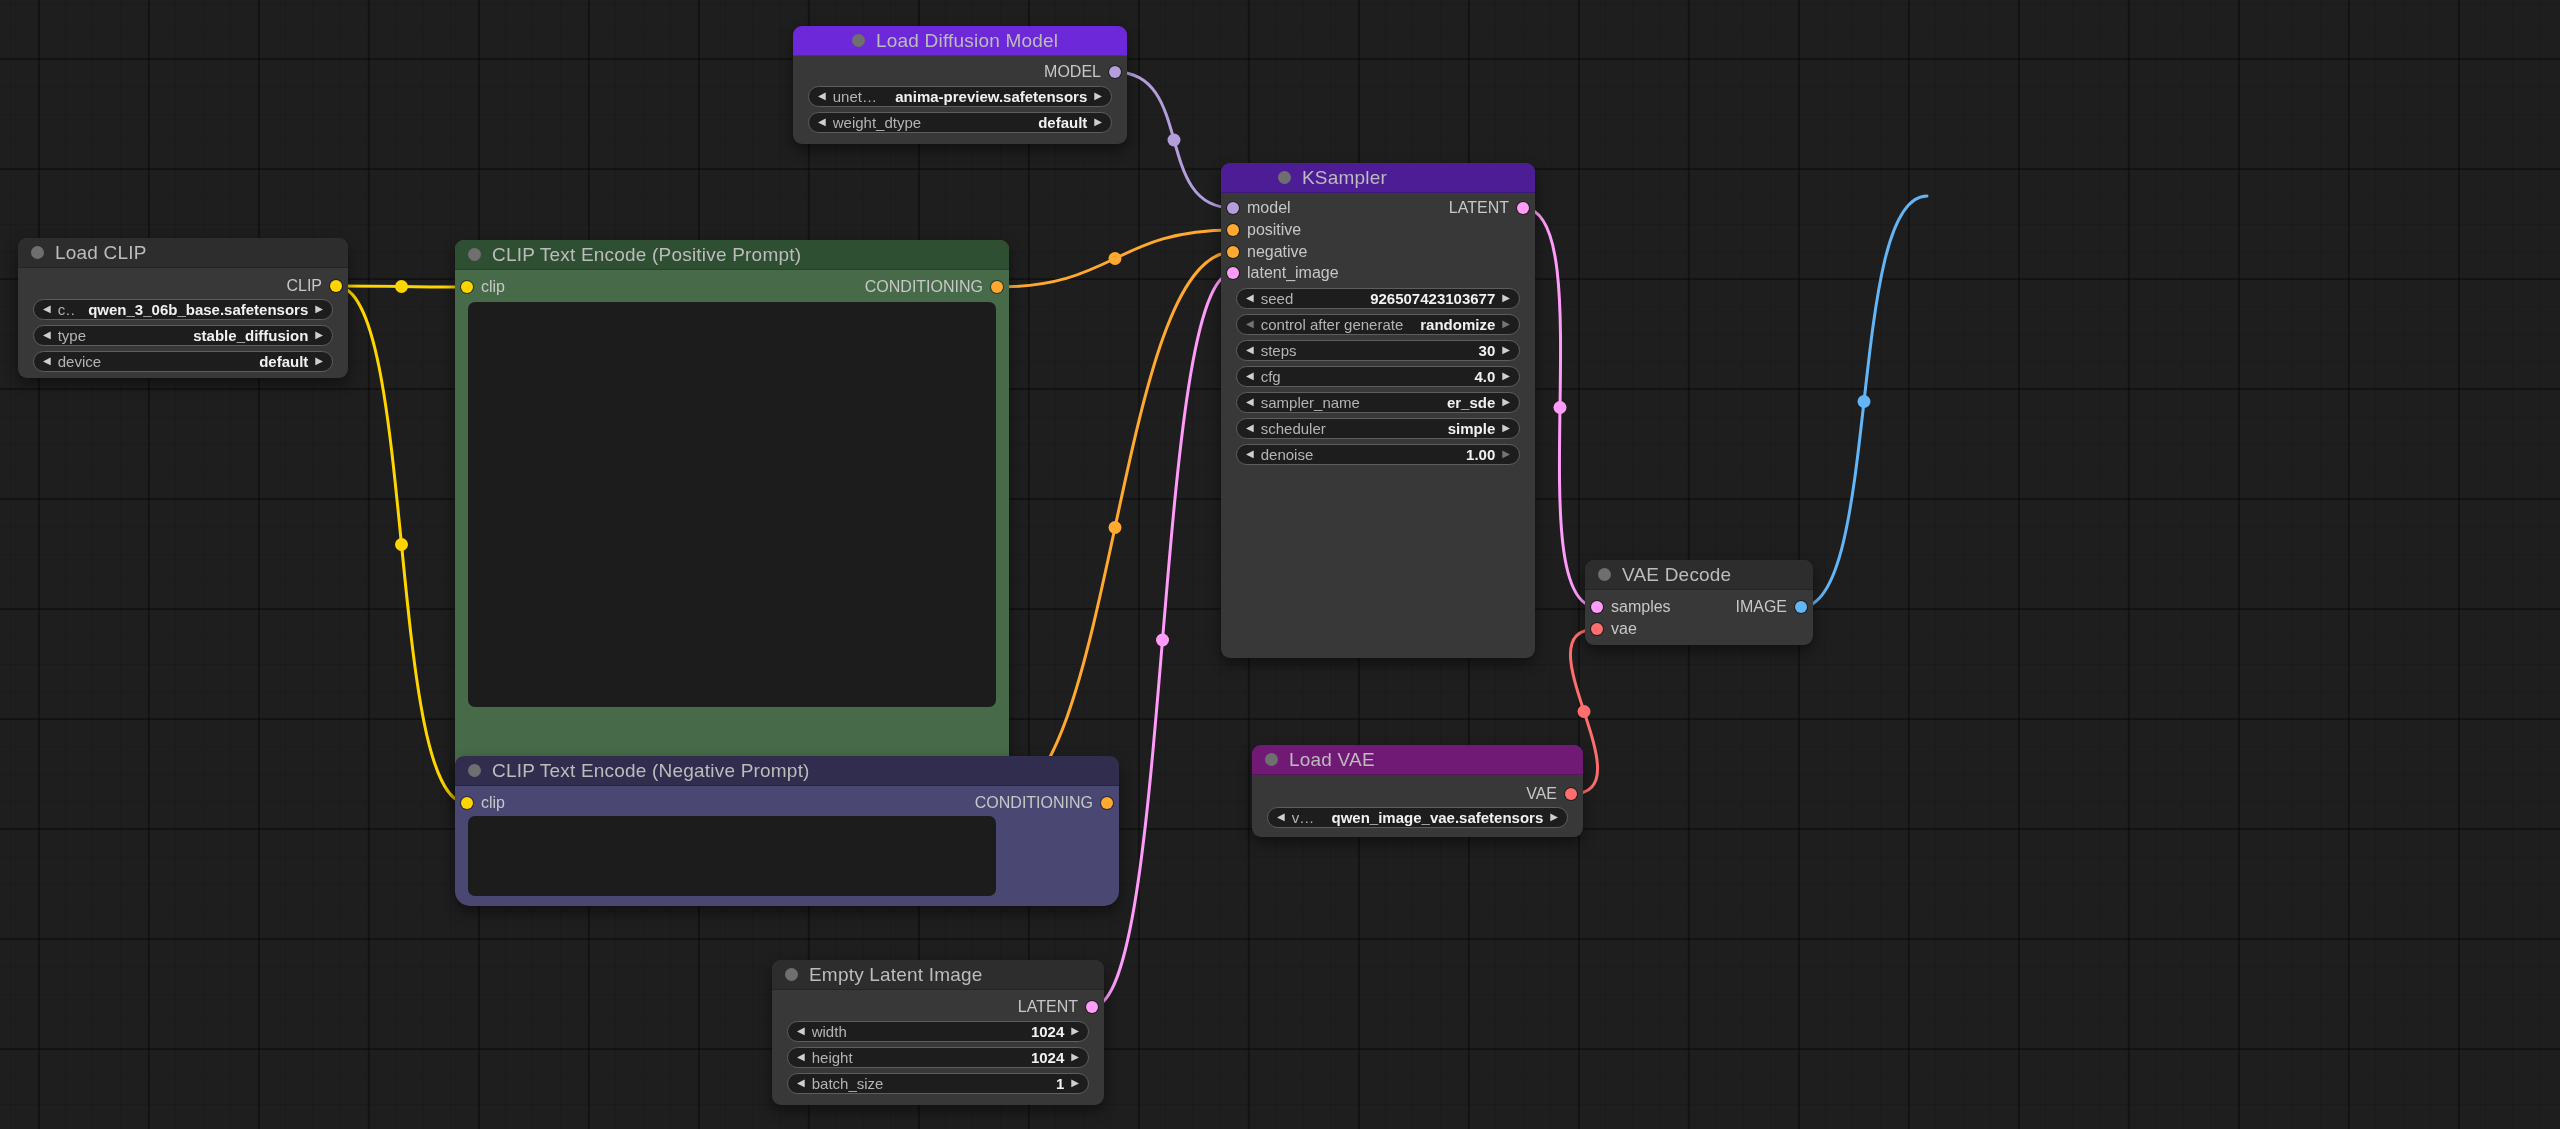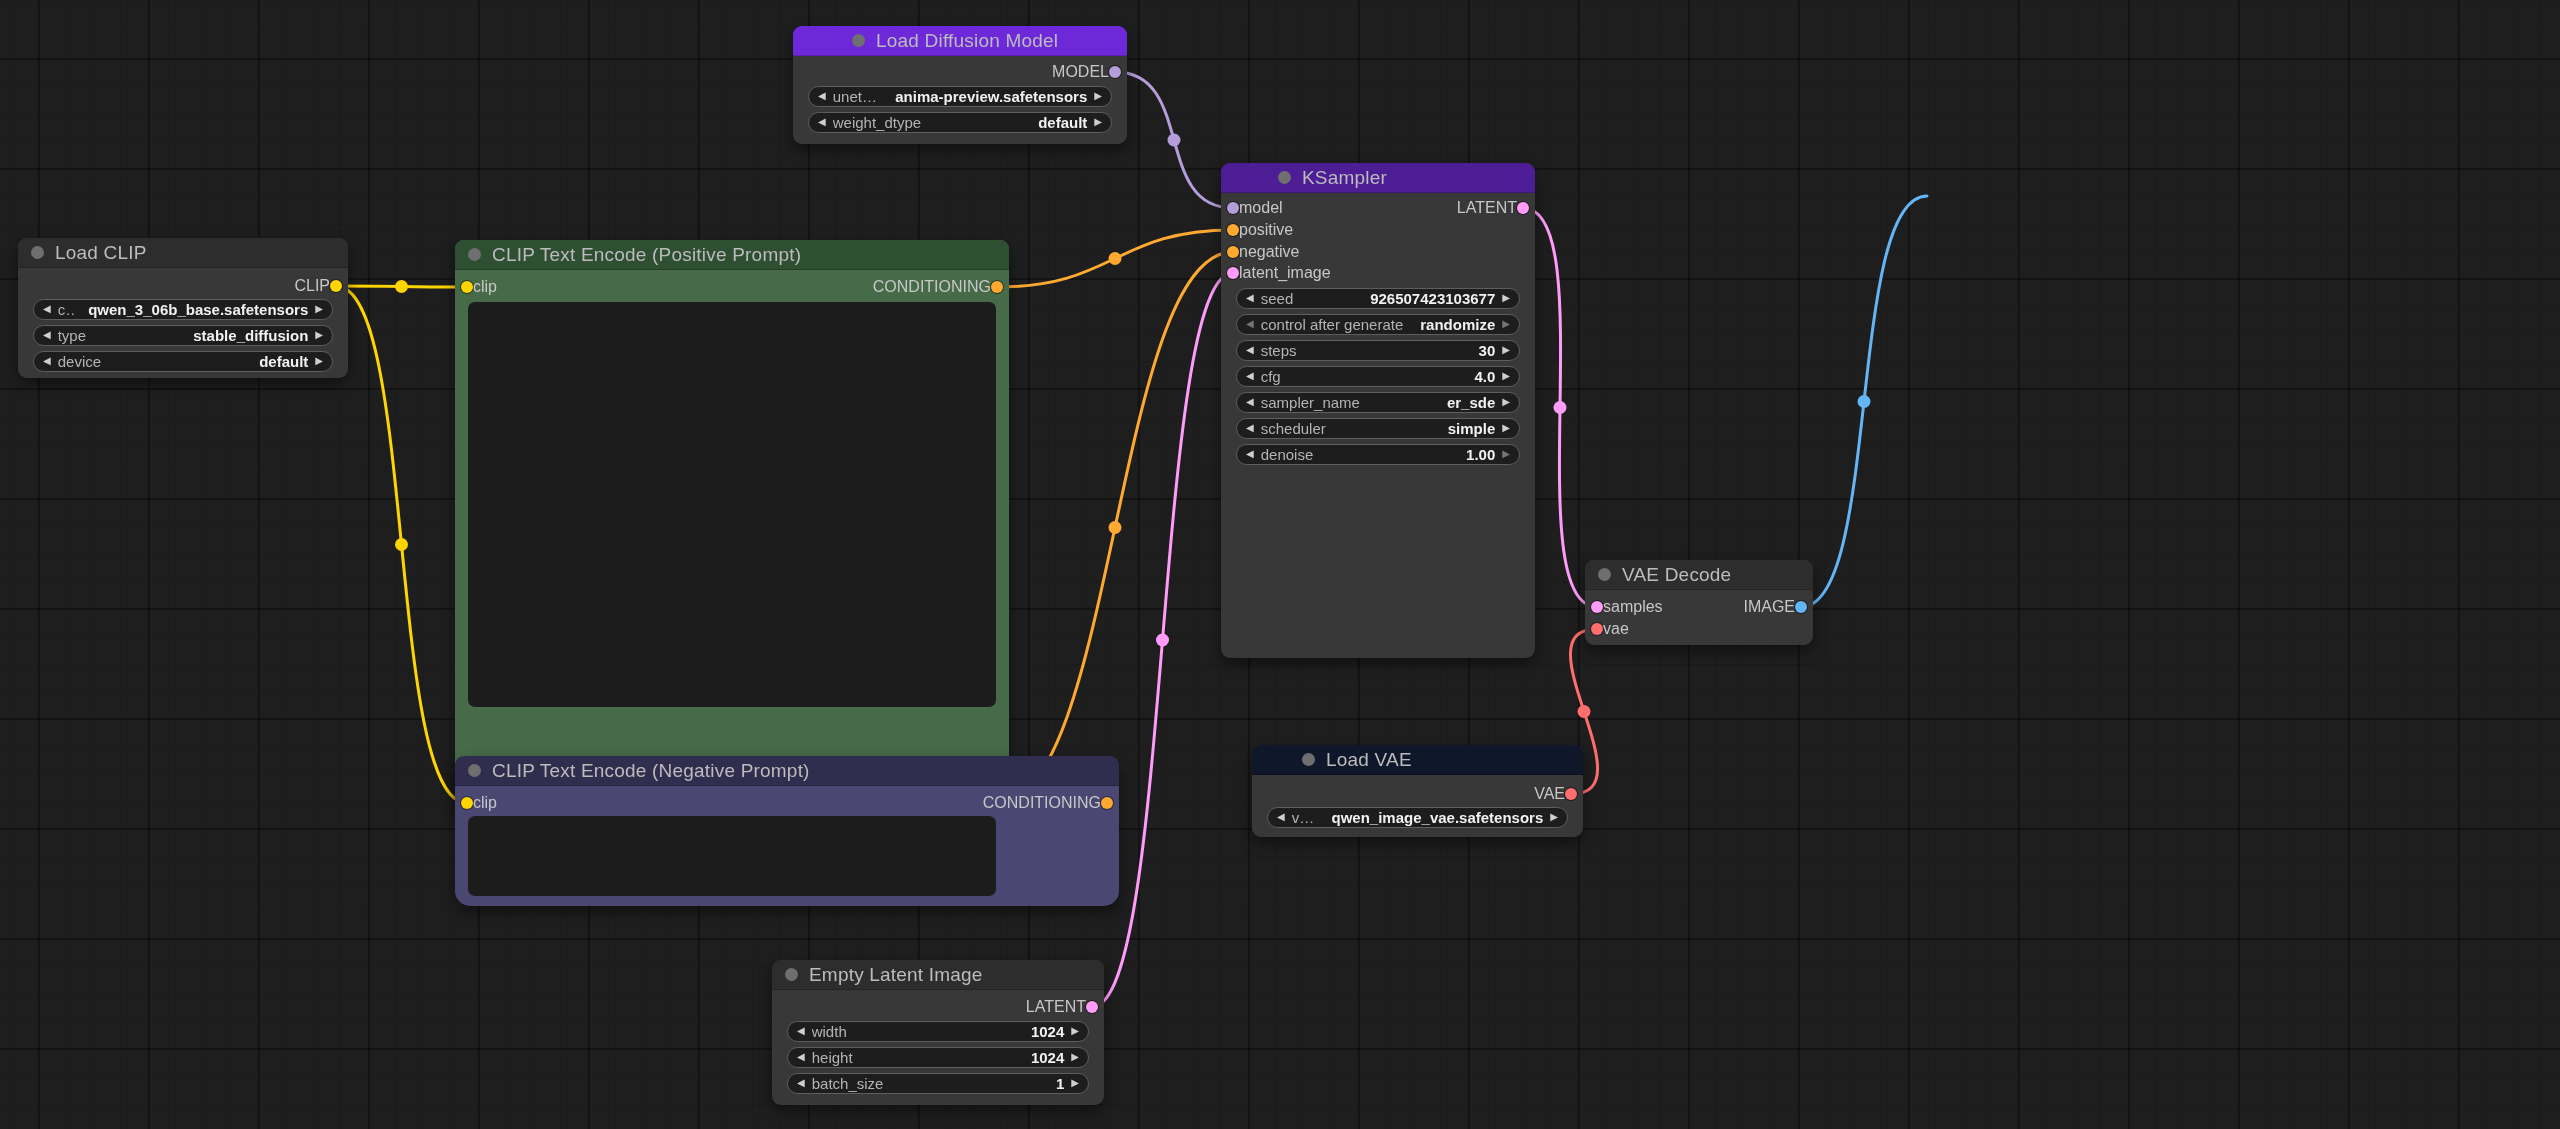--- a/index.html
+++ b/index.html
@@ -22,7 +22,7 @@
     font-size:19px;color:#bcbcbc;letter-spacing:.2px;border-bottom:1px solid rgba(0,0,0,.18)}
   .collapse-dot{width:13px;height:13px;border-radius:50%;background:#6f6f6f;margin:0 11px 0 13px;flex:none}
   .node-title{white-space:nowrap}
-  .slot{position:absolute;height:20px;display:flex;align-items:center;gap:0;font-size:16px;color:#c7c7c7}
+  .slot{position:absolute;height:20px;display:flex;align-items:center;gap:8px;font-size:16px;color:#c7c7c7}
   .slot.in{left:6px}
   .slot.out{right:6px;flex-direction:row-reverse}
   .port-dot{width:12px;height:12px;border-radius:50%;flex:none;box-shadow:0 0 0 1px rgba(0,0,0,.45)}

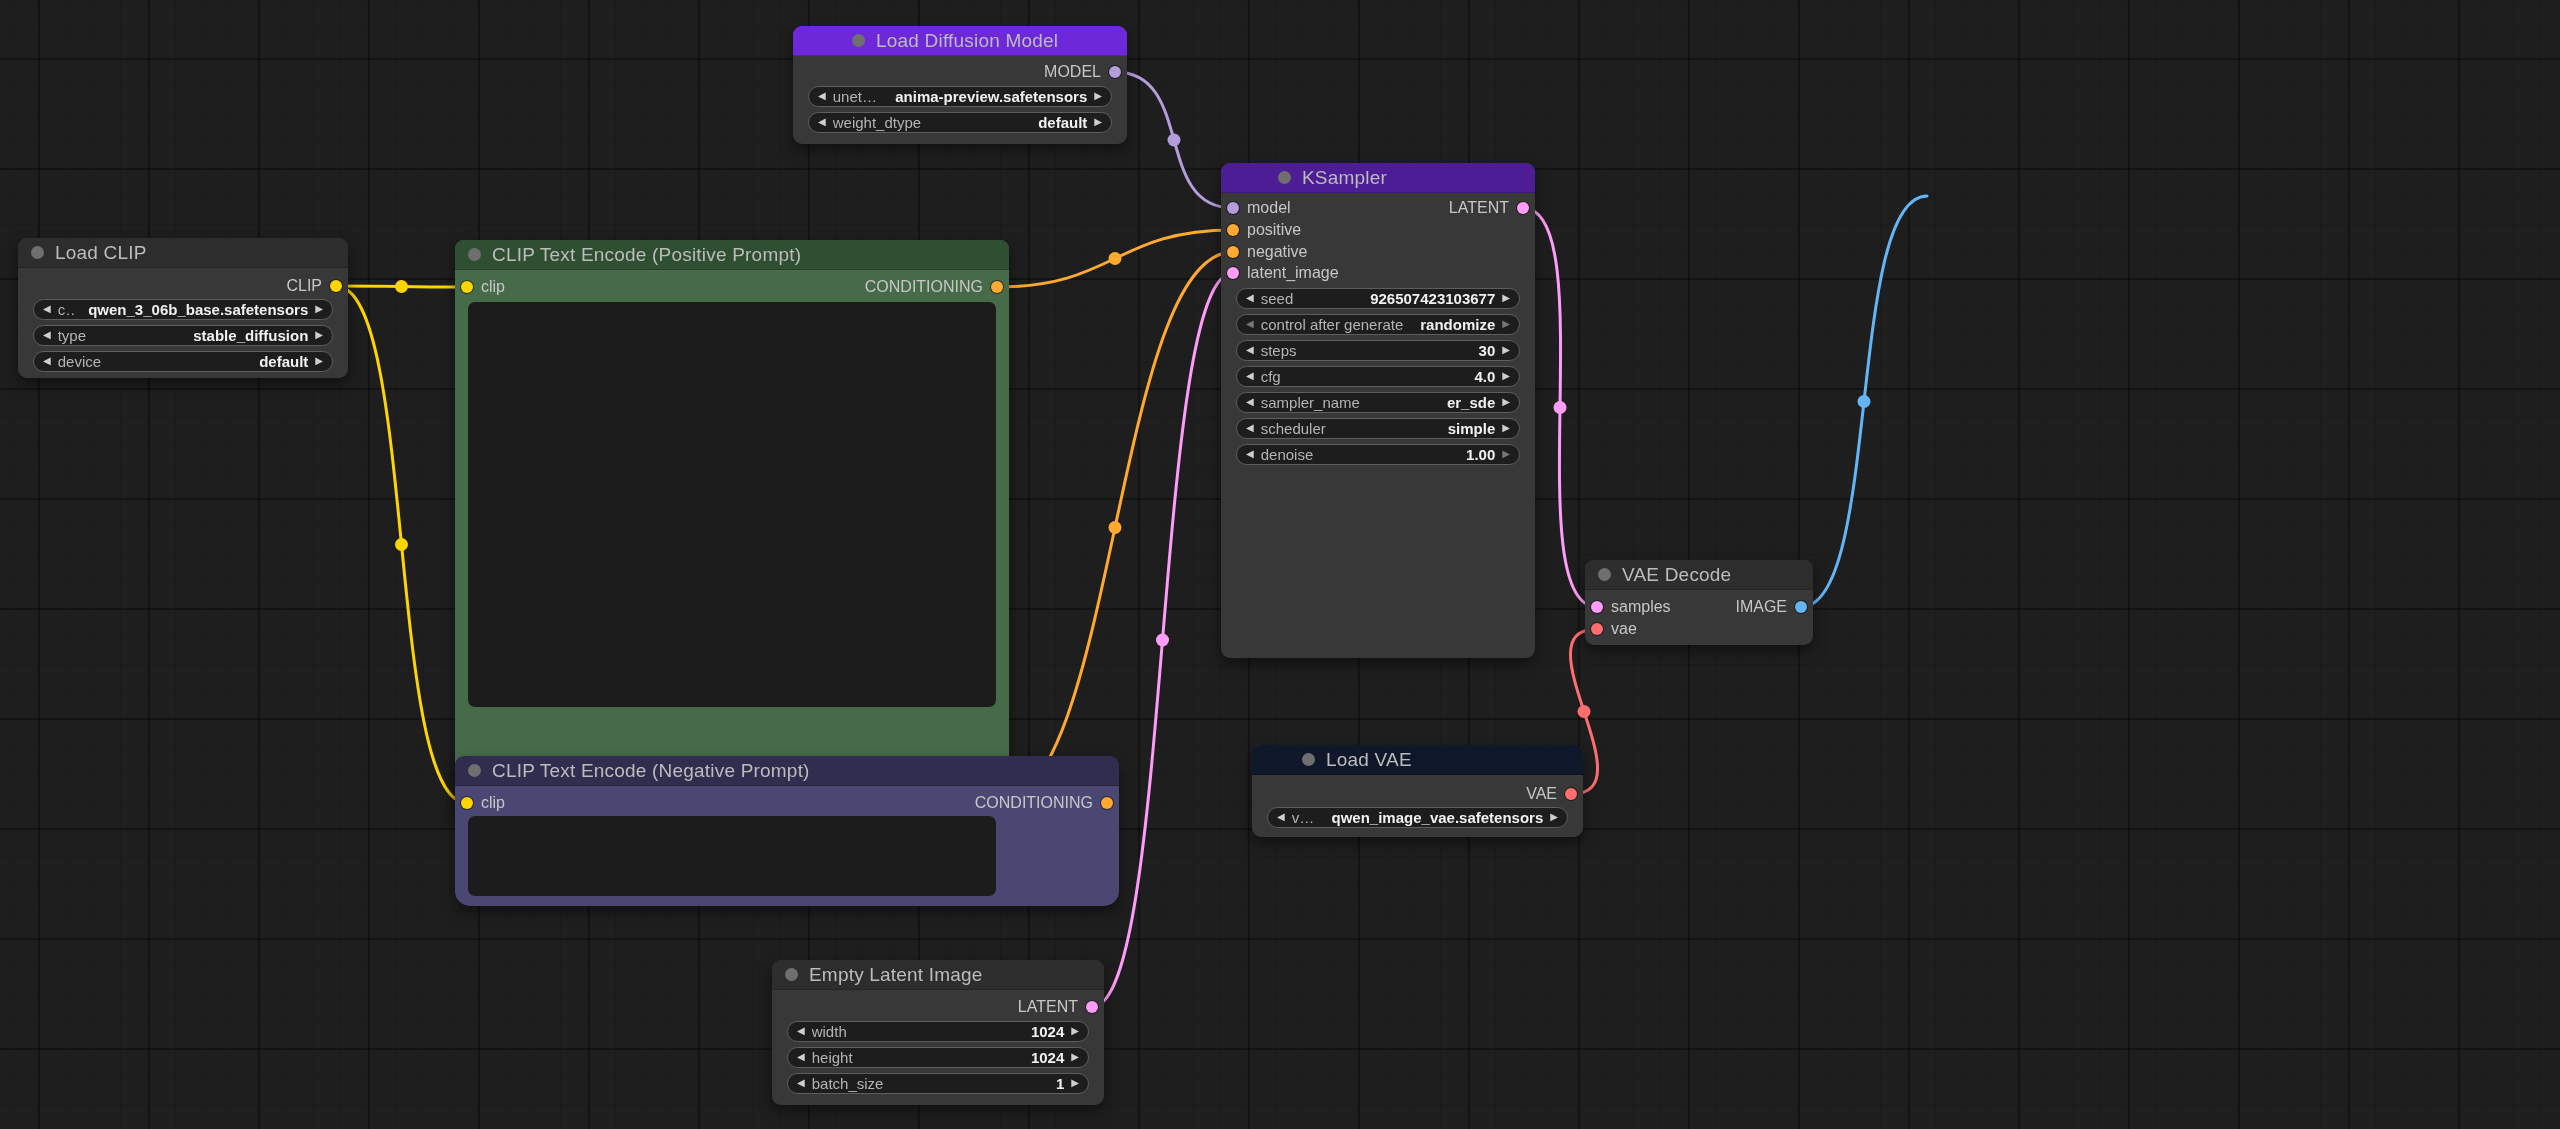--- a/index.html
+++ b/index.html
@@ -239,7 +239,7 @@
       </div>
     </div>
     <div class="node" style="left: 1252px; top: 745px; width: 331px; height: 92px; background: rgb(56, 56, 56);">
-      <div class="node-header" style="background: #0f172a; padding-left: 37px;">
+      <div class="node-header" style="background: #701a75;">
         <span class="collapse-dot"></span>
         <span class="node-title">Load VAE</span>
       </div>

